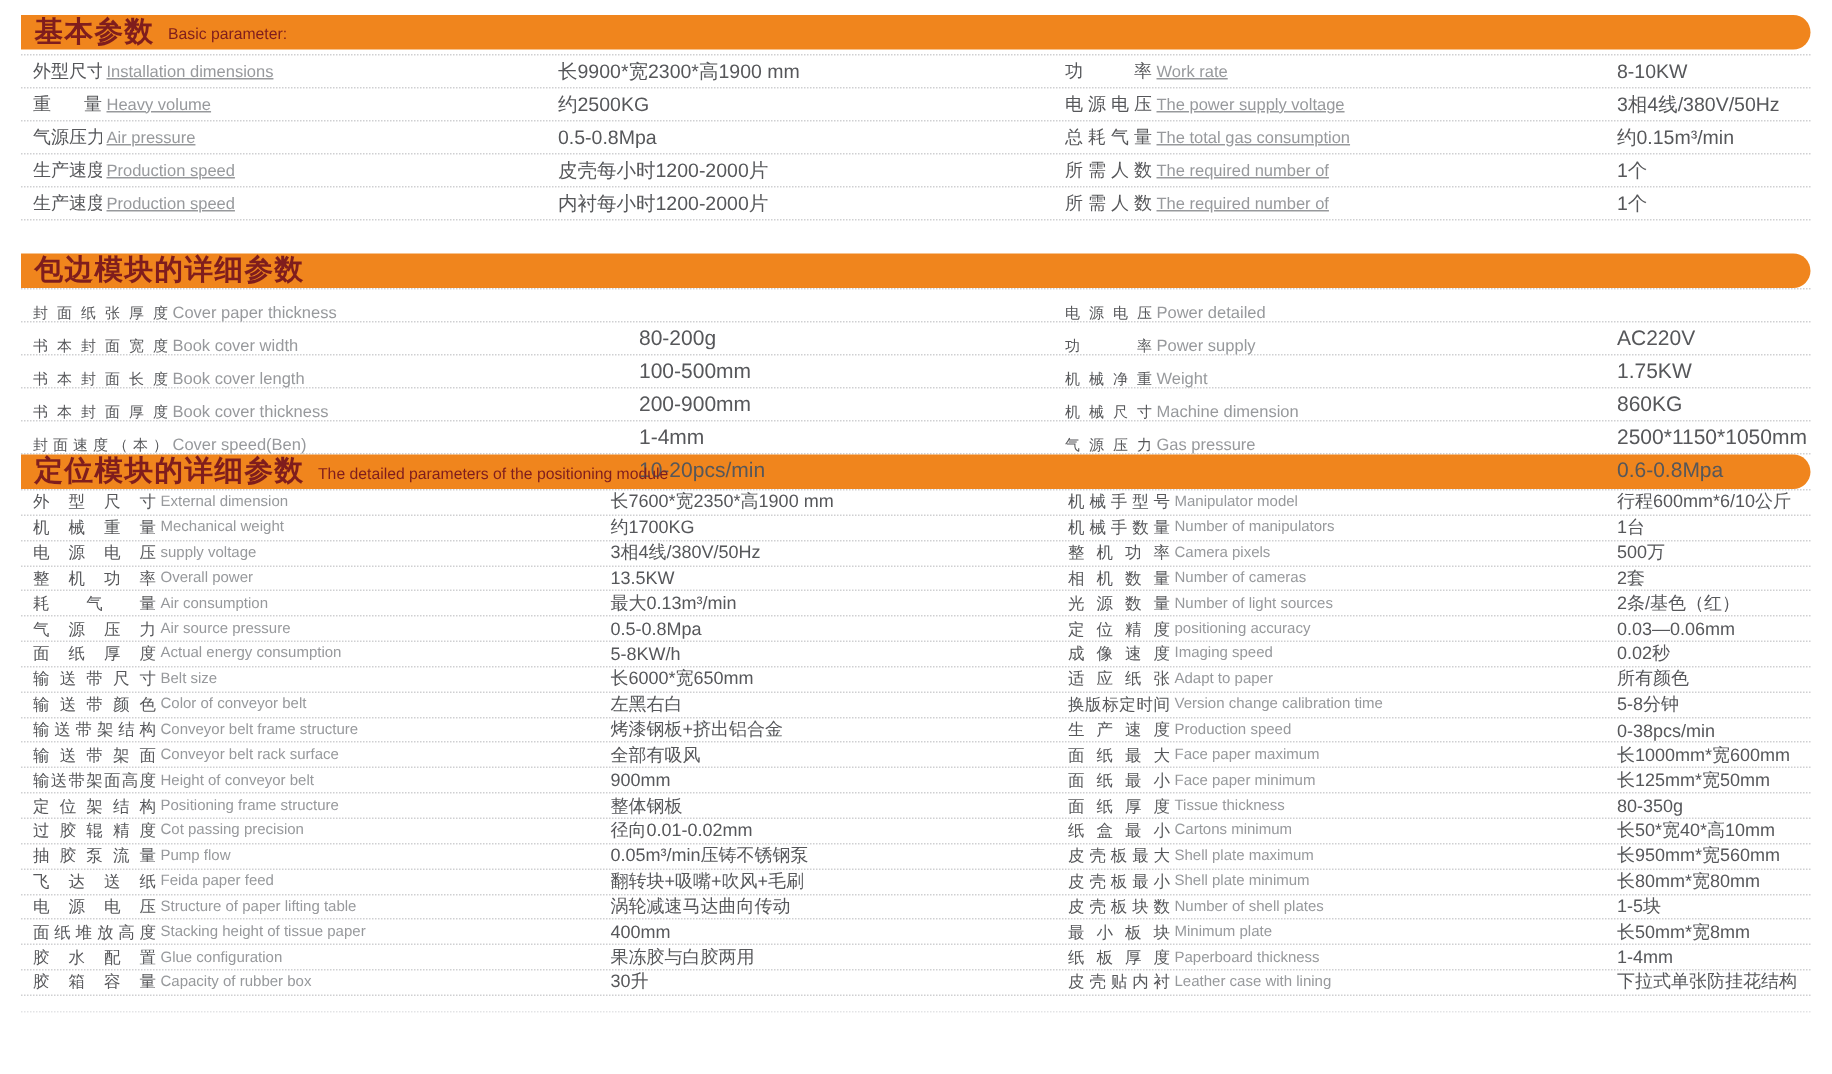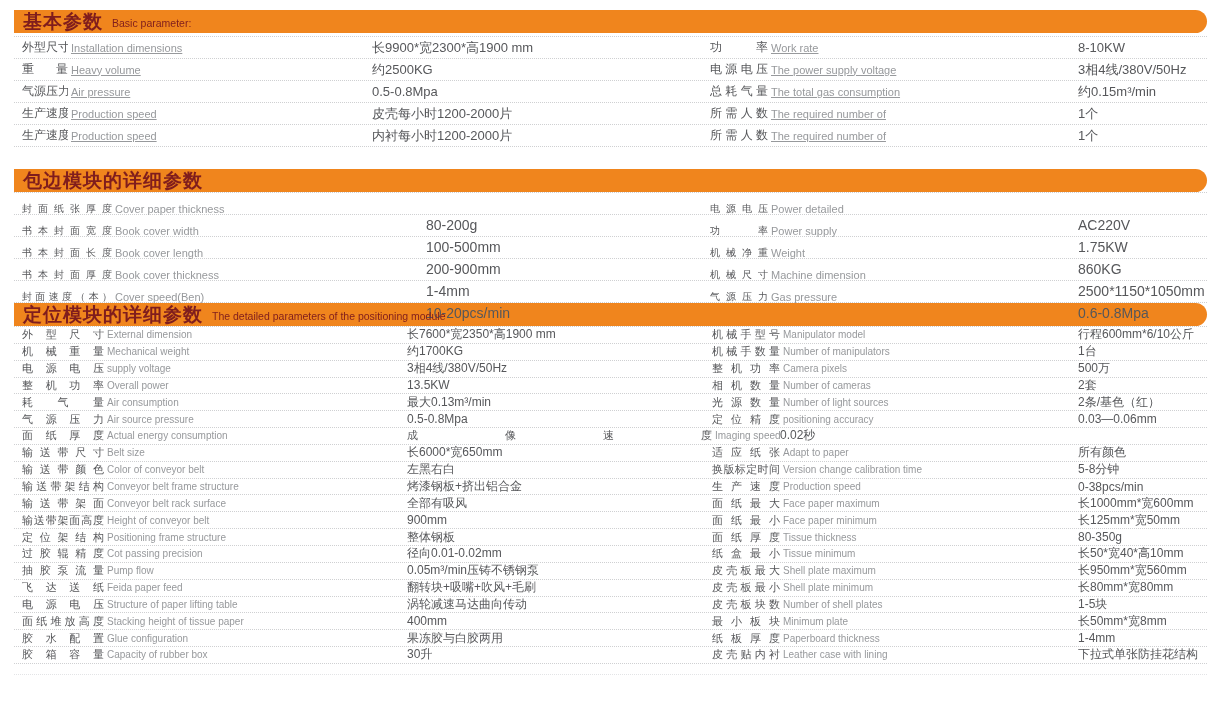--- a/index.html
+++ b/index.html
@@ -229,6 +229,7 @@
         <div class="row">
           <span class="c-zh">面纸厚度</span>
           <span class="c-en">Actual energy consumption</span>
+          <span class="c-val">5-8KW/h</span>
           <span class="c-zh">成像速度</span>
           <span class="c-en">Imaging speed</span>
           <span class="c-val">0.02秒</span>

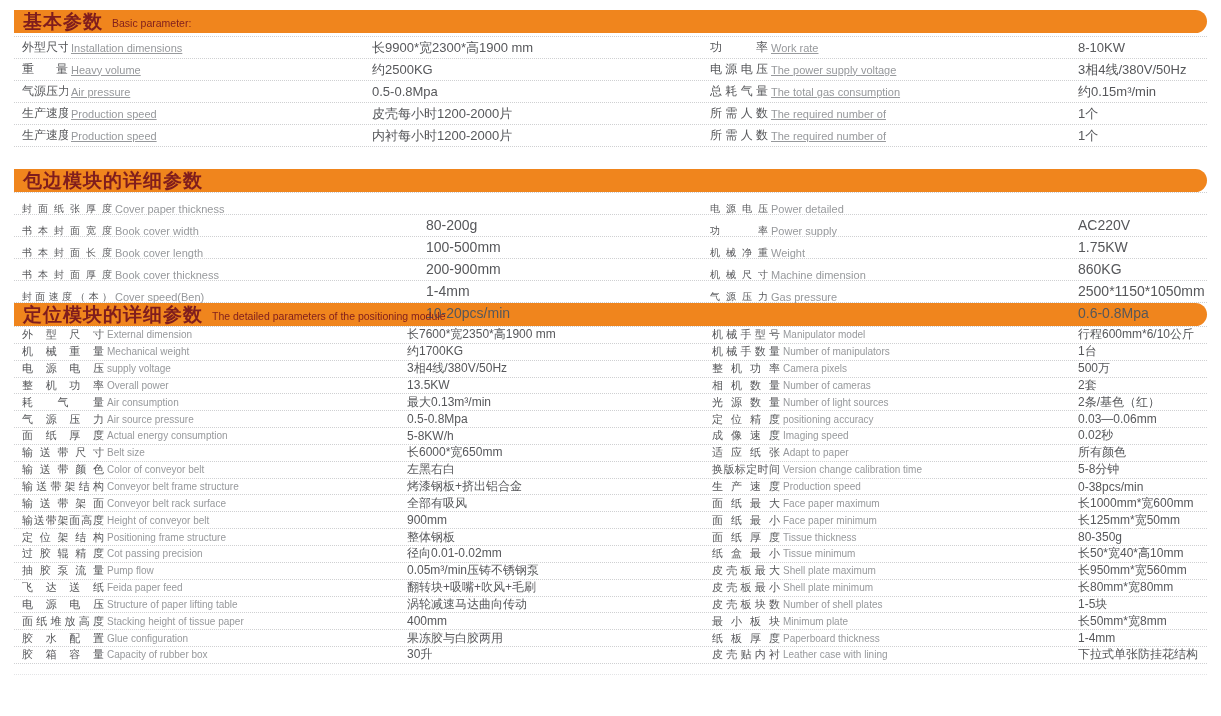--- a/index.html
+++ b/index.html
@@ -287,7 +287,7 @@
           <span class="c-en">Cot passing precision</span>
           <span class="c-val">径向0.01-0.02mm</span>
           <span class="c-zh">纸盒最小</span>
-          <span class="c-en">Tissue minimum</span>
+          <span class="c-en">Cartons minimum</span>
           <span class="c-val">长50*宽40*高10mm</span>
         </div>
         <div class="row">

